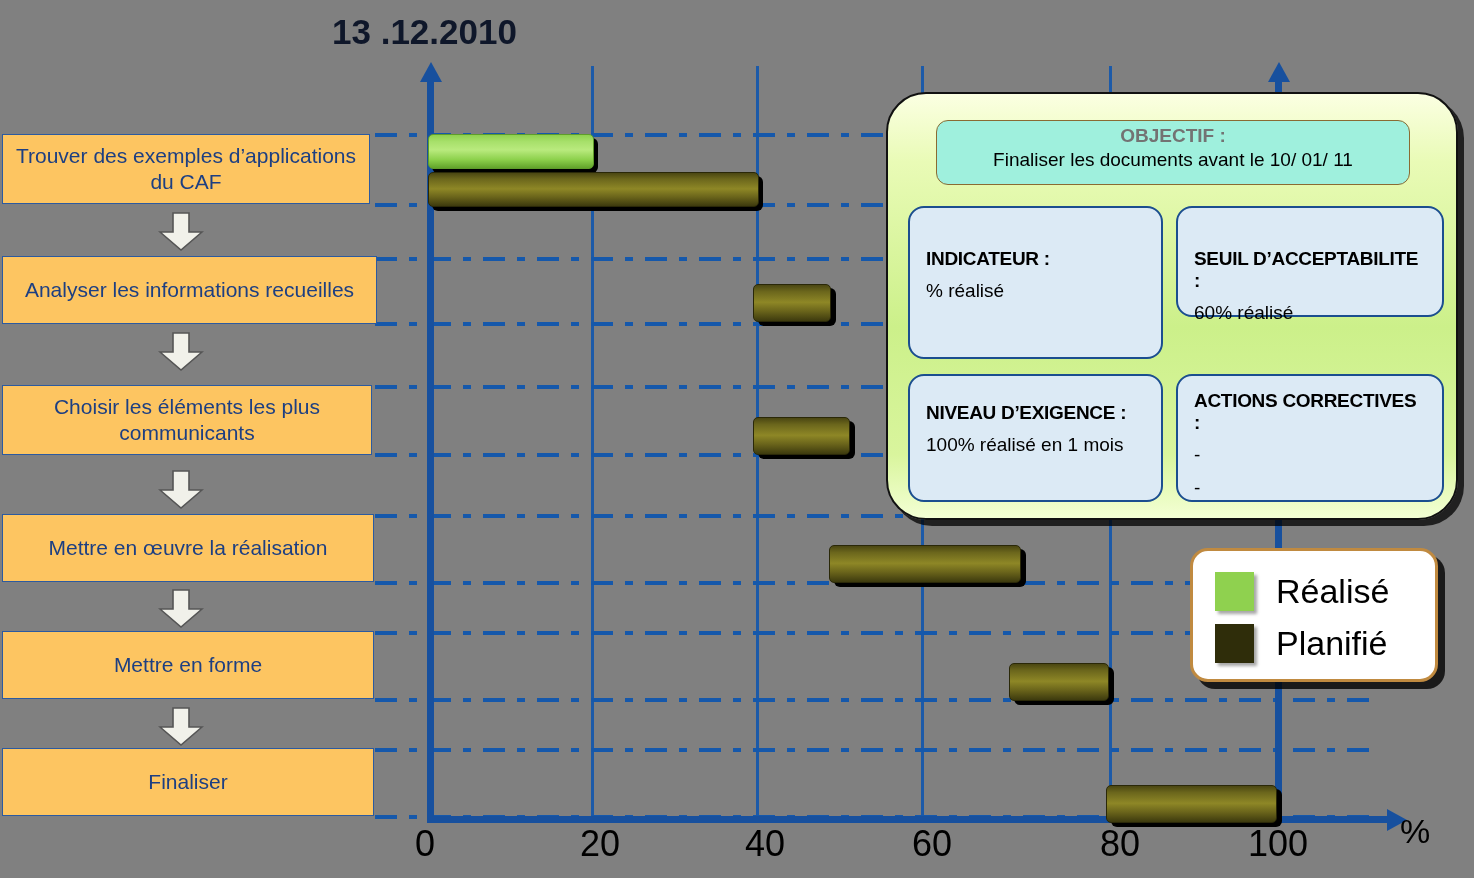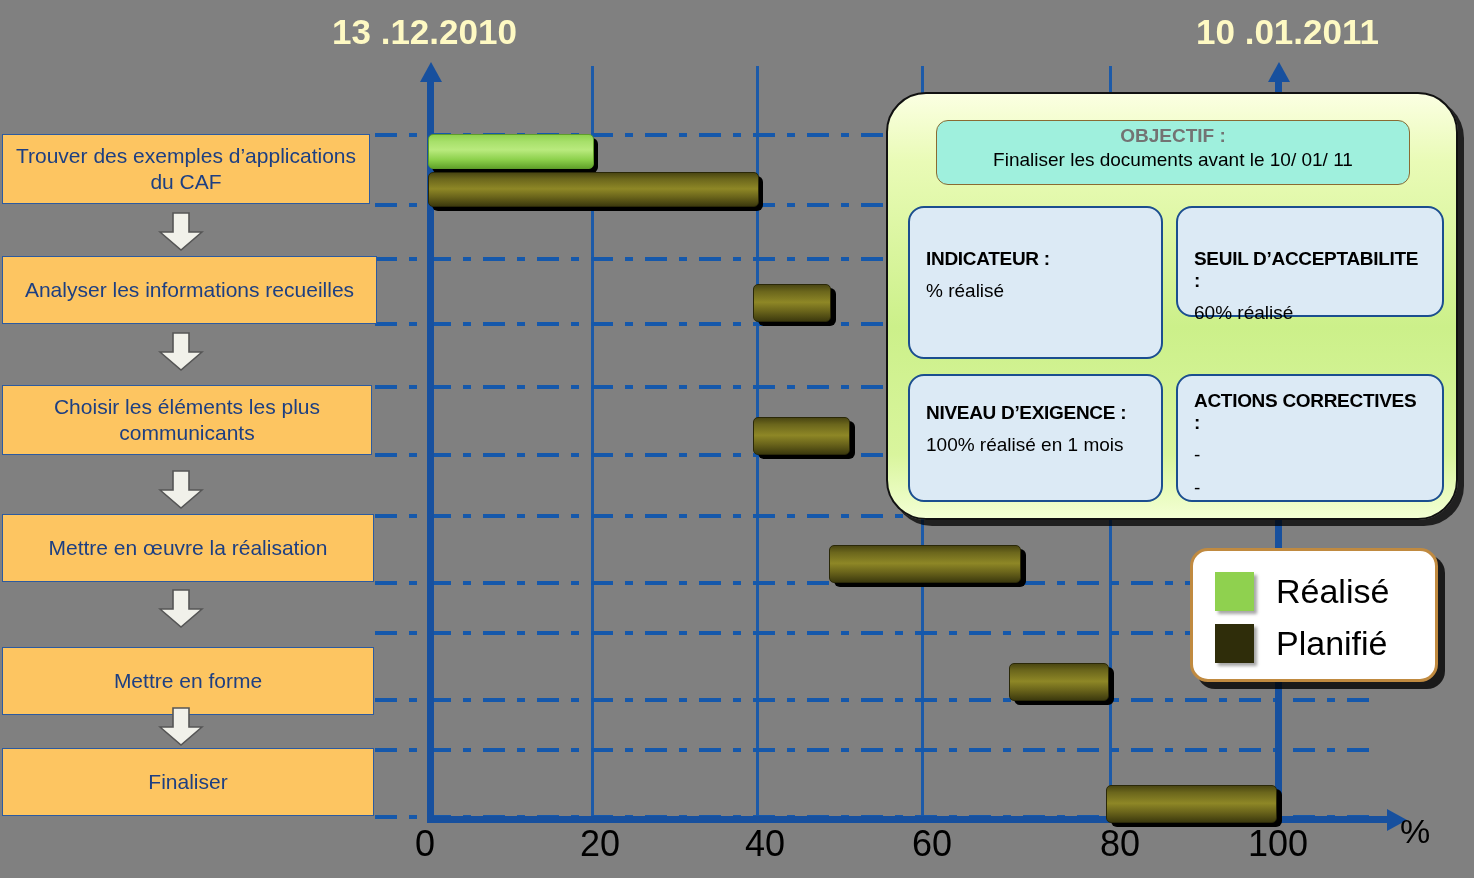--- a/index.html
+++ b/index.html
@@ -17,7 +17,7 @@
     position:absolute;
     font-weight:bold;
     font-size:35px;
-    color:#fef9c3;
+    color:#0f172a;
     letter-spacing:0px;
     white-space:nowrap;
     font-family:"Liberation Sans",sans-serif;

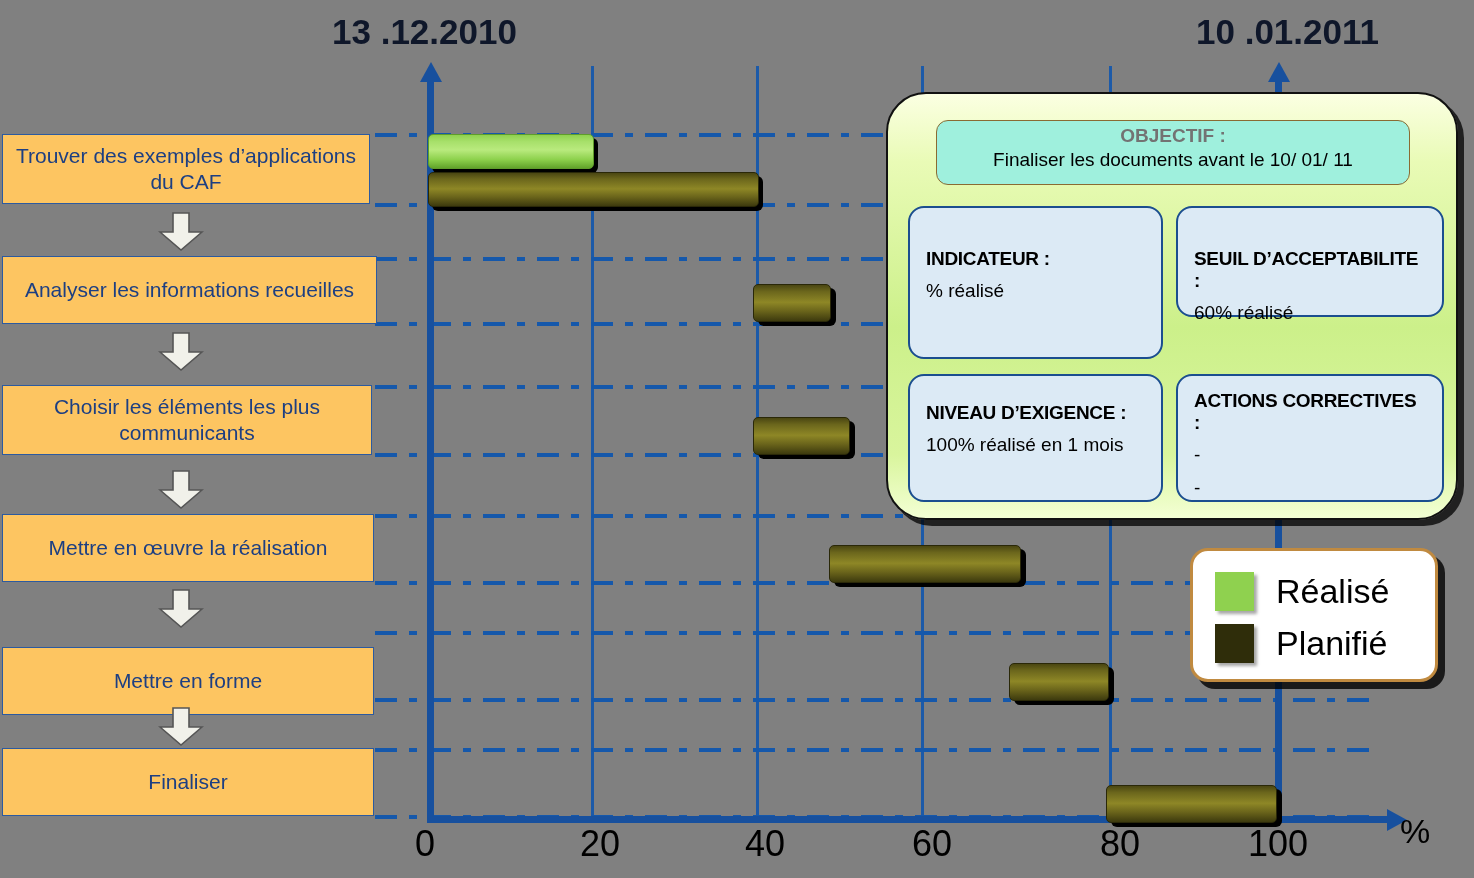--- a/index.html
+++ b/index.html
@@ -201,7 +201,6 @@
 <div id="stage">
 
   <div class="date-label" id="date-start">13 .12.2010</div>
-  <div class="date-label" id="date-end">10 .01.2011</div>
 
   <div class="gridline" style="left:591px;top:66px;height:755px;"></div>
   <div class="gridline" style="left:756px;top:66px;height:755px;"></div>

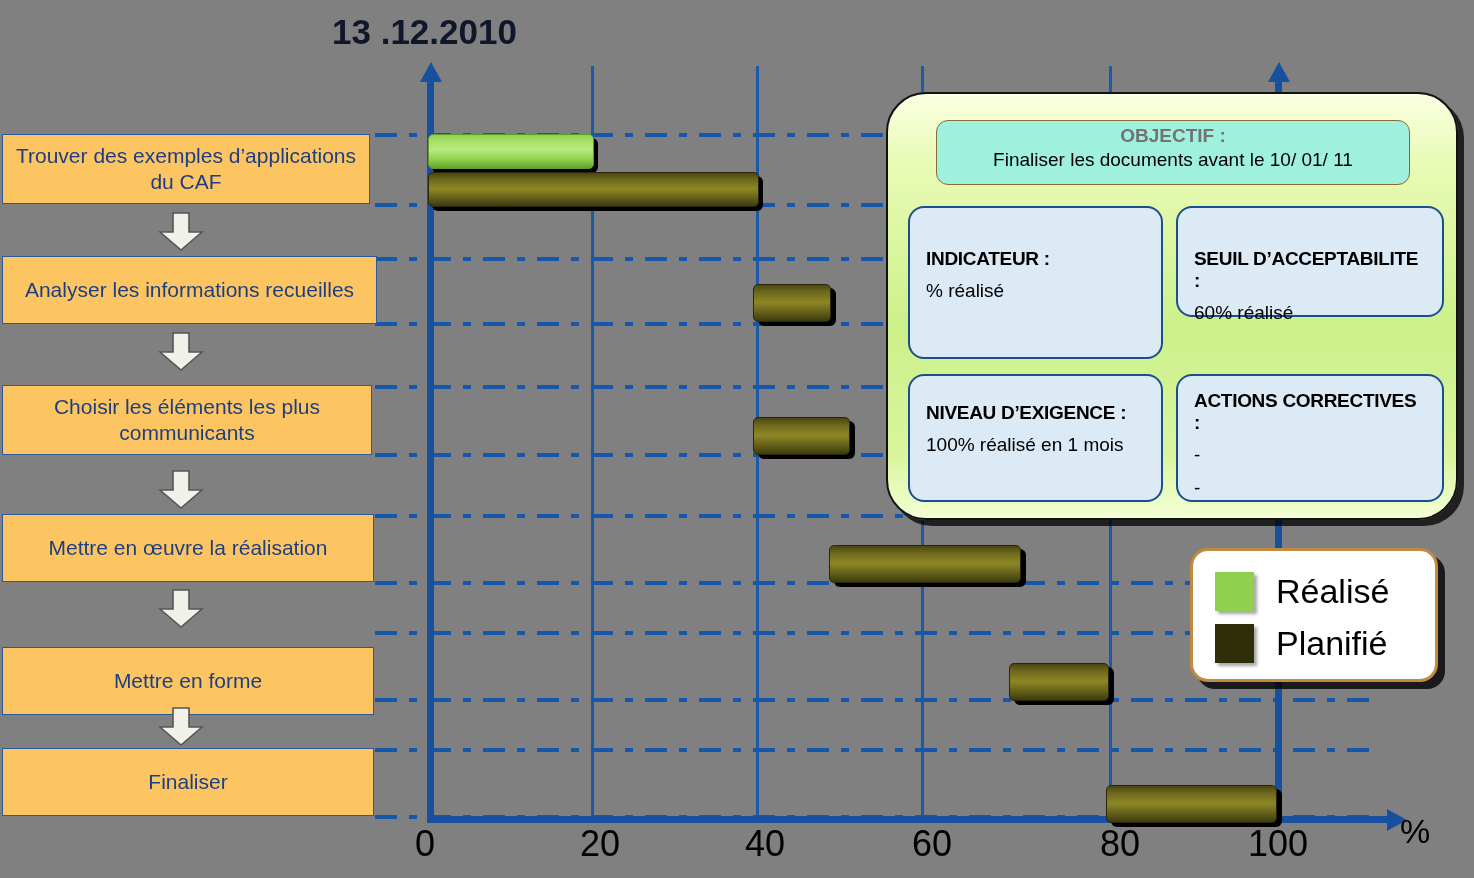--- a/index.html
+++ b/index.html
@@ -291,7 +291,7 @@
     <polygon points="15,1 31,1 31,20 44,20 23,38 2,20 15,20" fill="#f1f1ea" stroke="#555" stroke-width="1.6"></polygon>
   </svg>
 
-  <div class="task-box" style="left:2px;top:647px;width:372px;height:68px;">
+  <div class="task-box" style="left:2px;top:631px;width:372px;height:68px;">
     <span>Mettre en forme</span>
   </div>
   <svg class="task-arrow" style="left:158px;top:707px;" viewBox="0 0 46 40">

